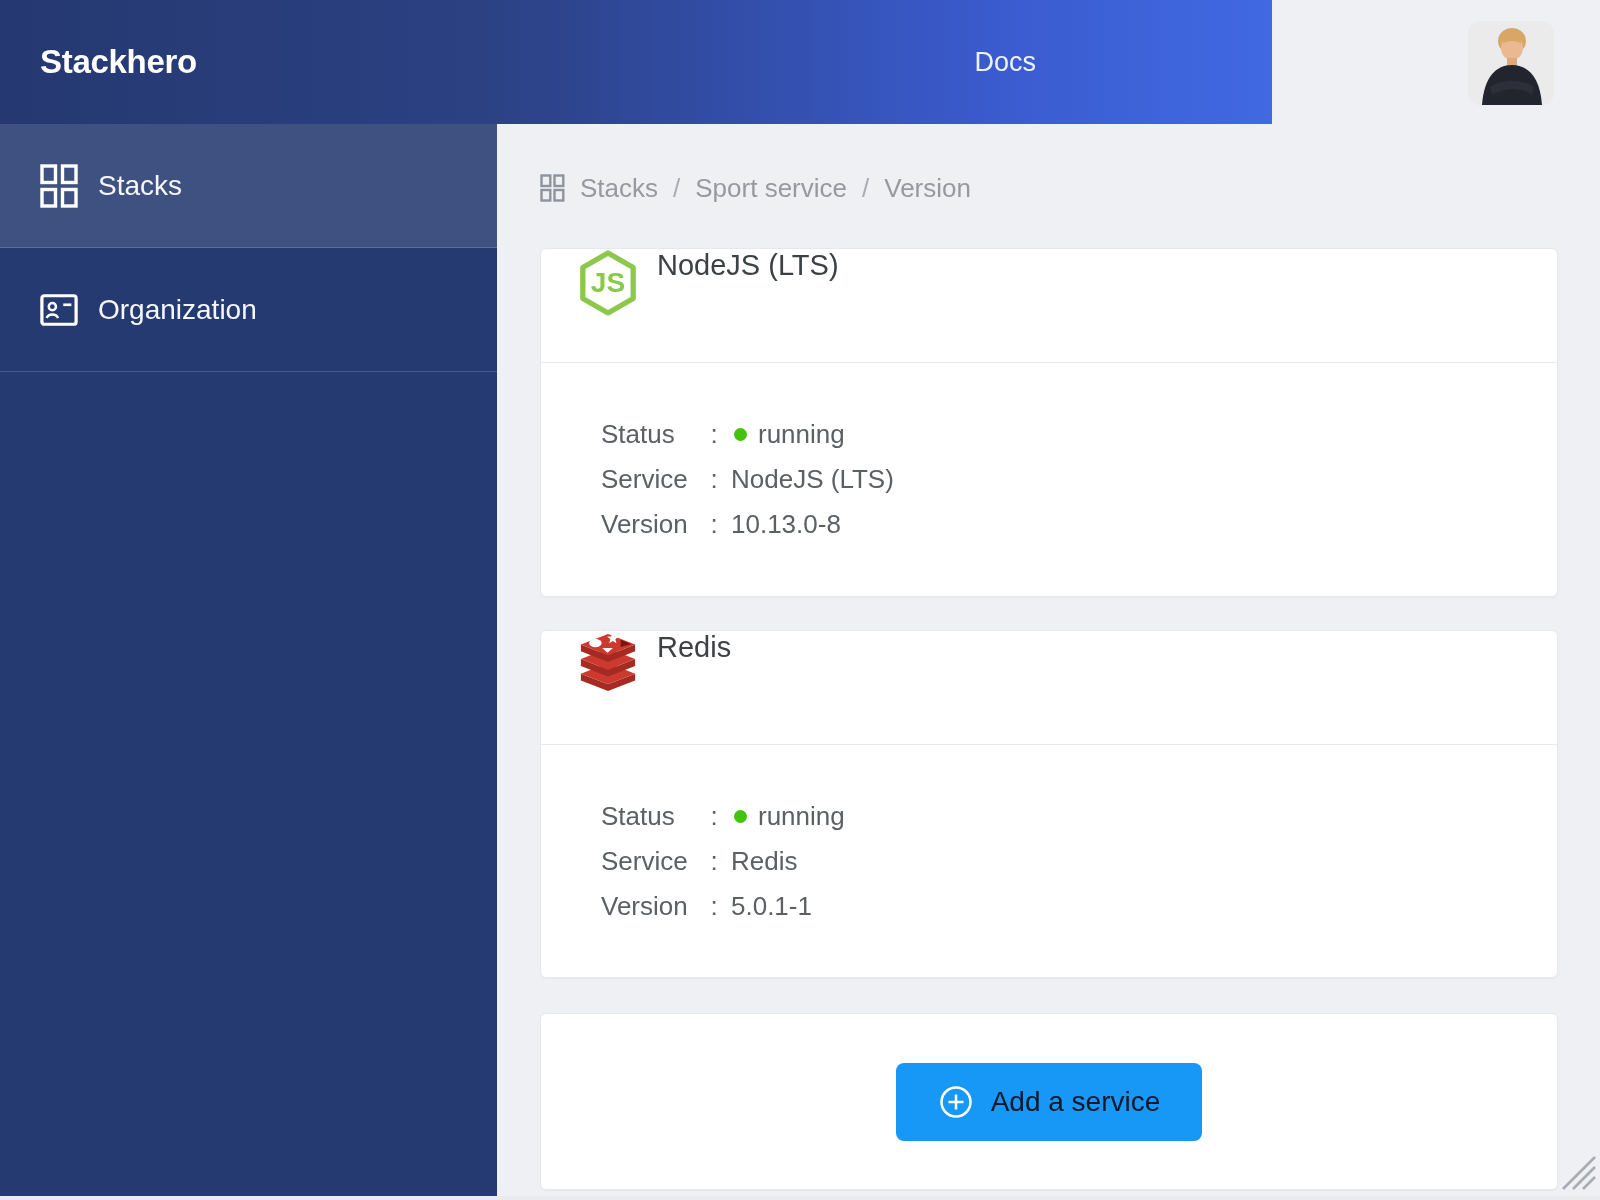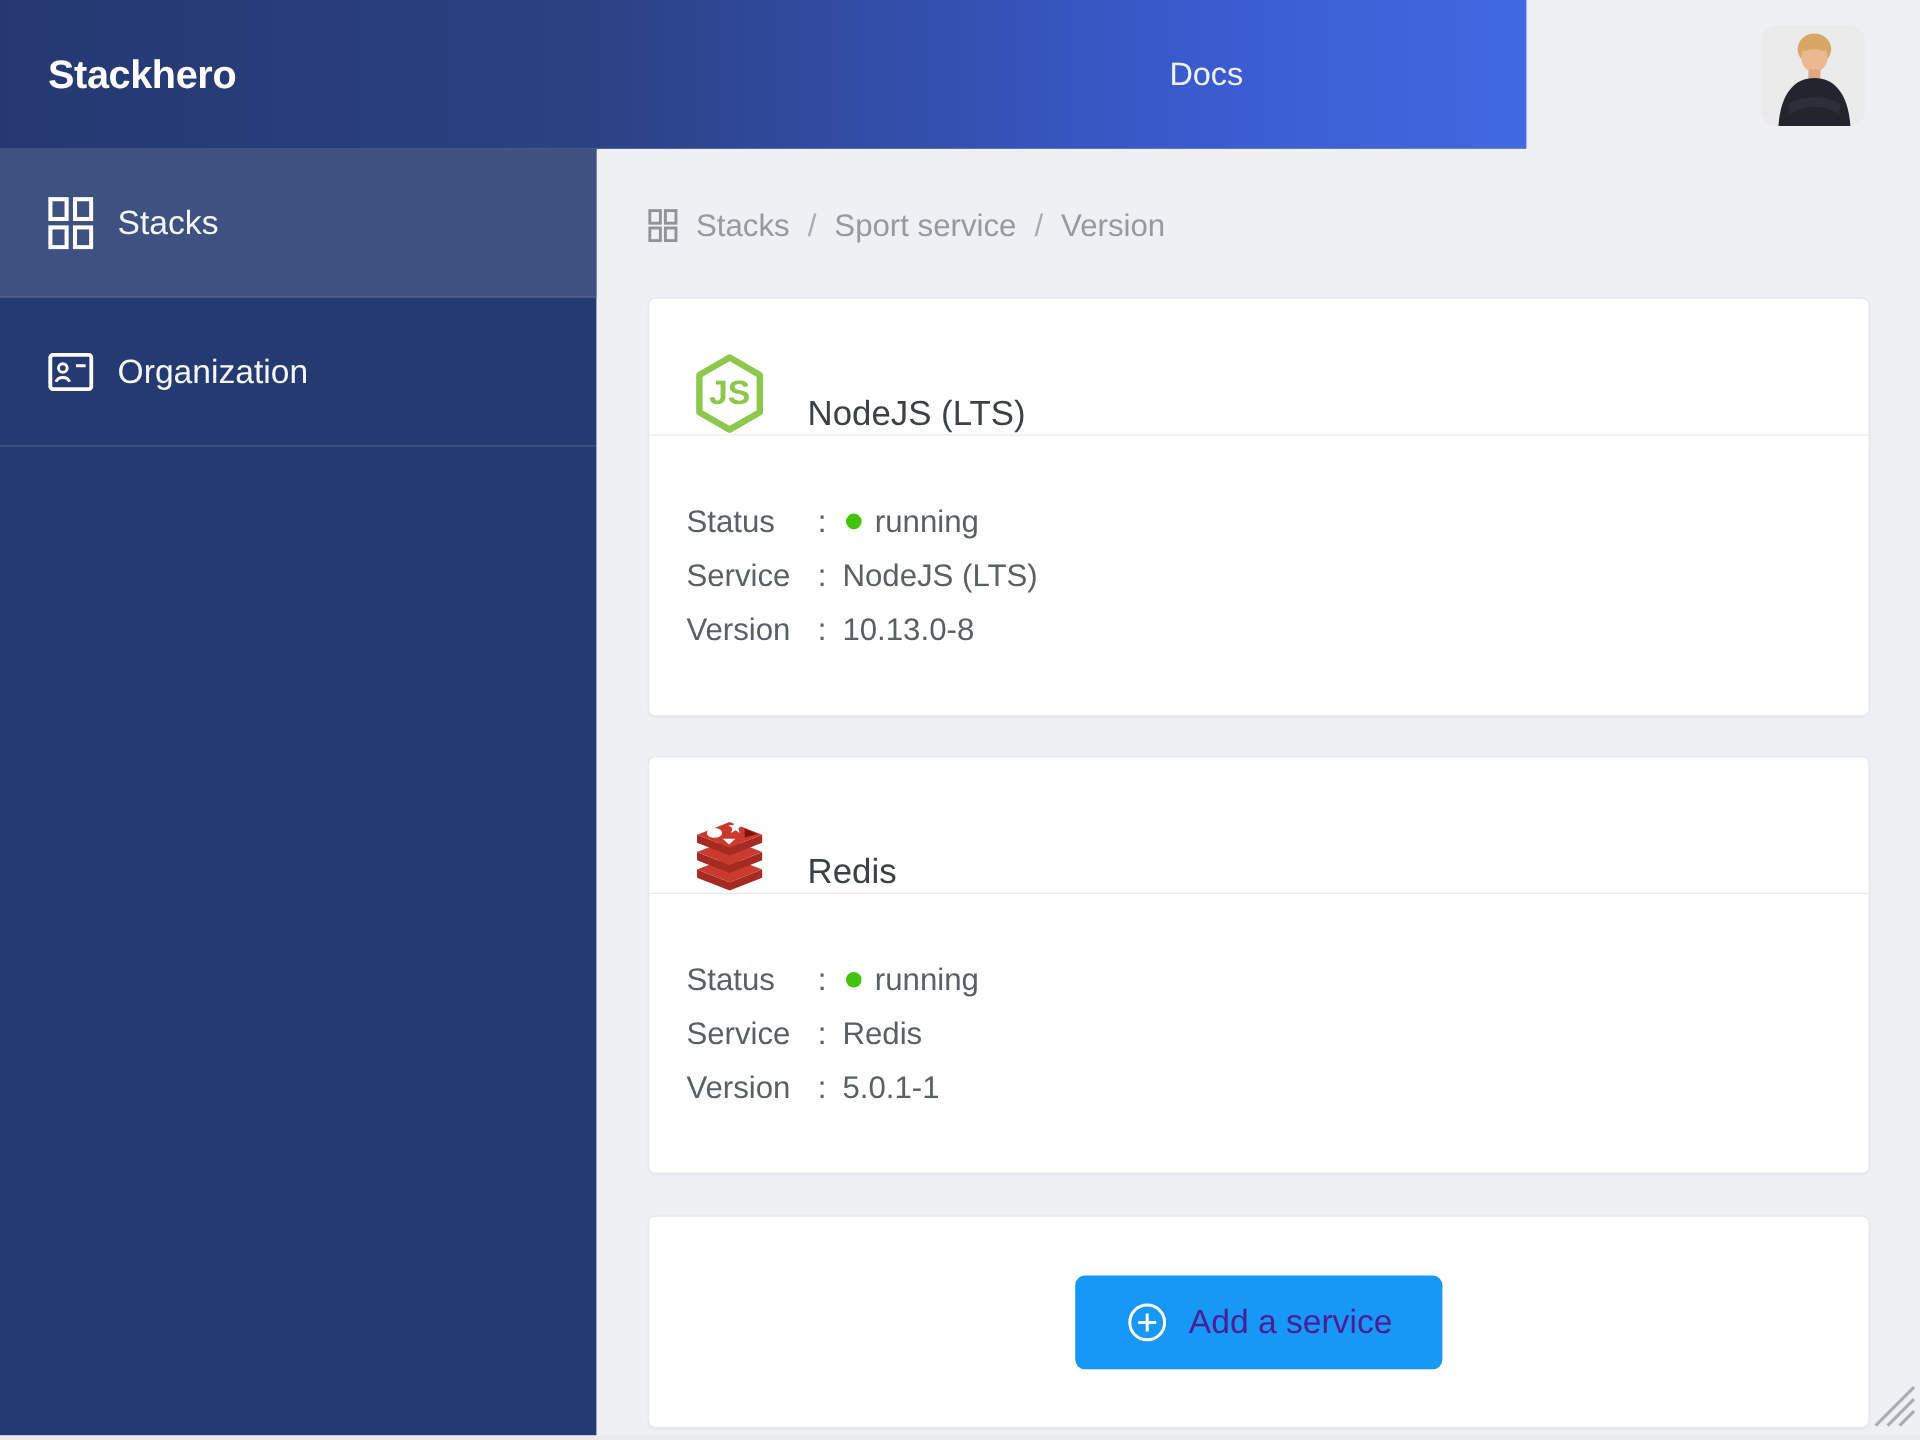--- a/index.html
+++ b/index.html
@@ -57,7 +57,7 @@
     box-shadow:0 1px 2px rgba(30,40,60,0.04); width:1018px;
   }
   .card-head {
-    height:114px; display:flex; align-items:flex-end; gap:34px;
+    height:114px; display:flex; align-items:flex-start; gap:18px;
     padding:0 36px; border-bottom:1px solid #e7eaee;
   }
   .card-title { font-size:29px; color:#3c4144; font-weight:500; }

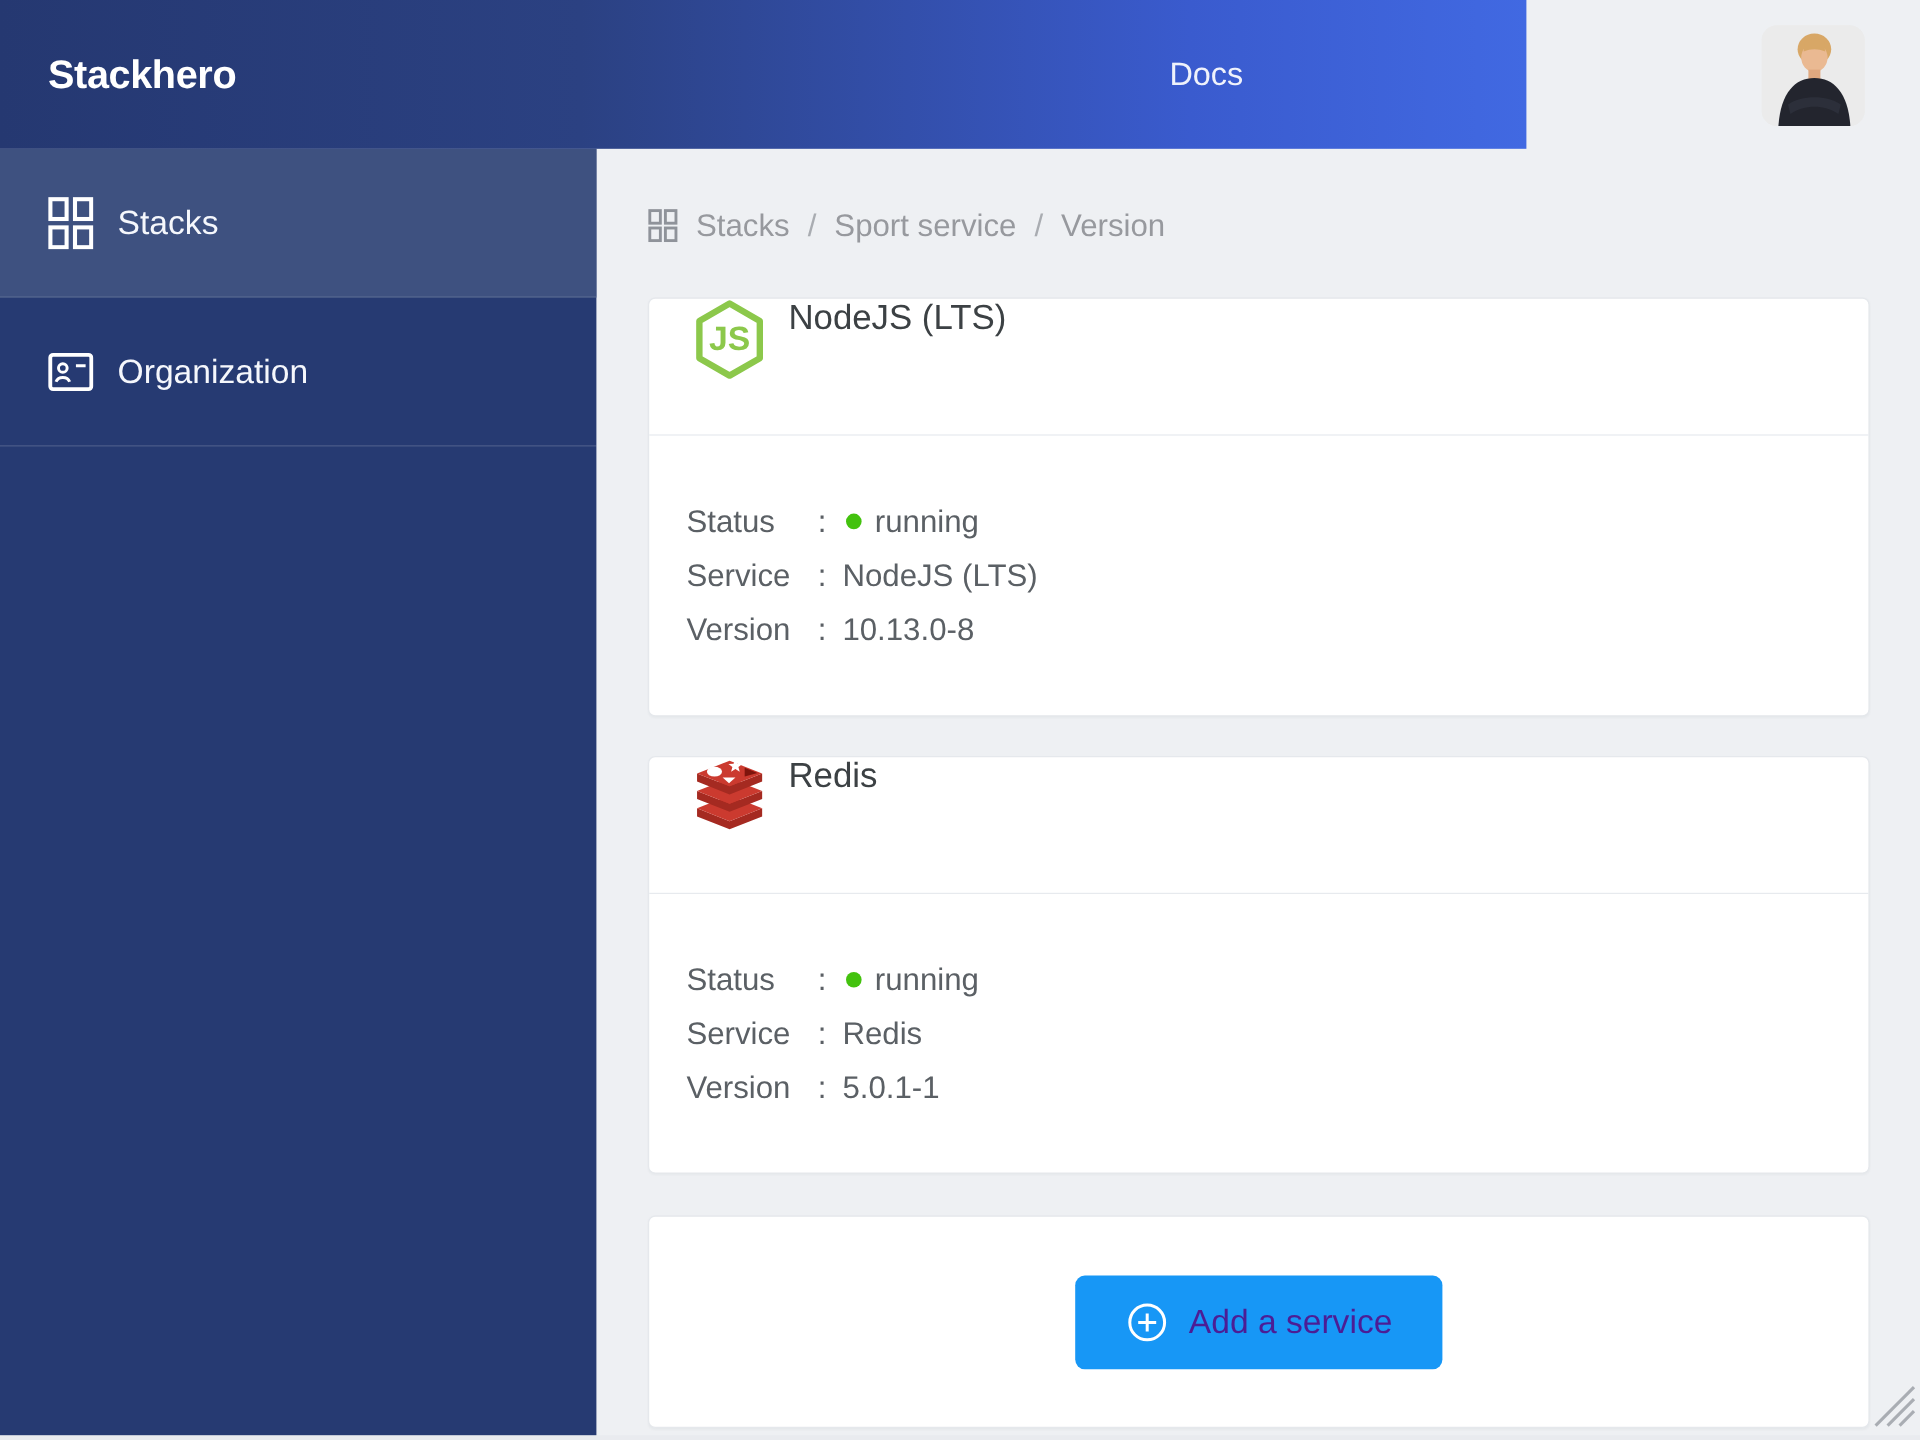--- a/index.html
+++ b/index.html
@@ -61,7 +61,7 @@
     padding:0 36px; border-bottom:1px solid #e7eaee;
   }
   .card-title { font-size:29px; color:#3c4144; font-weight:500; }
-  .card-body { padding:56px 40px 0 31px; height:234px; }
+  .card-body { padding:56px 40px 0 60px; height:234px; }
   .row { display:flex; align-items:center; line-height:30px; margin-bottom:15px;
          font-size:26px; color:#5b6065; }
   .row .lbl { width:100px; }

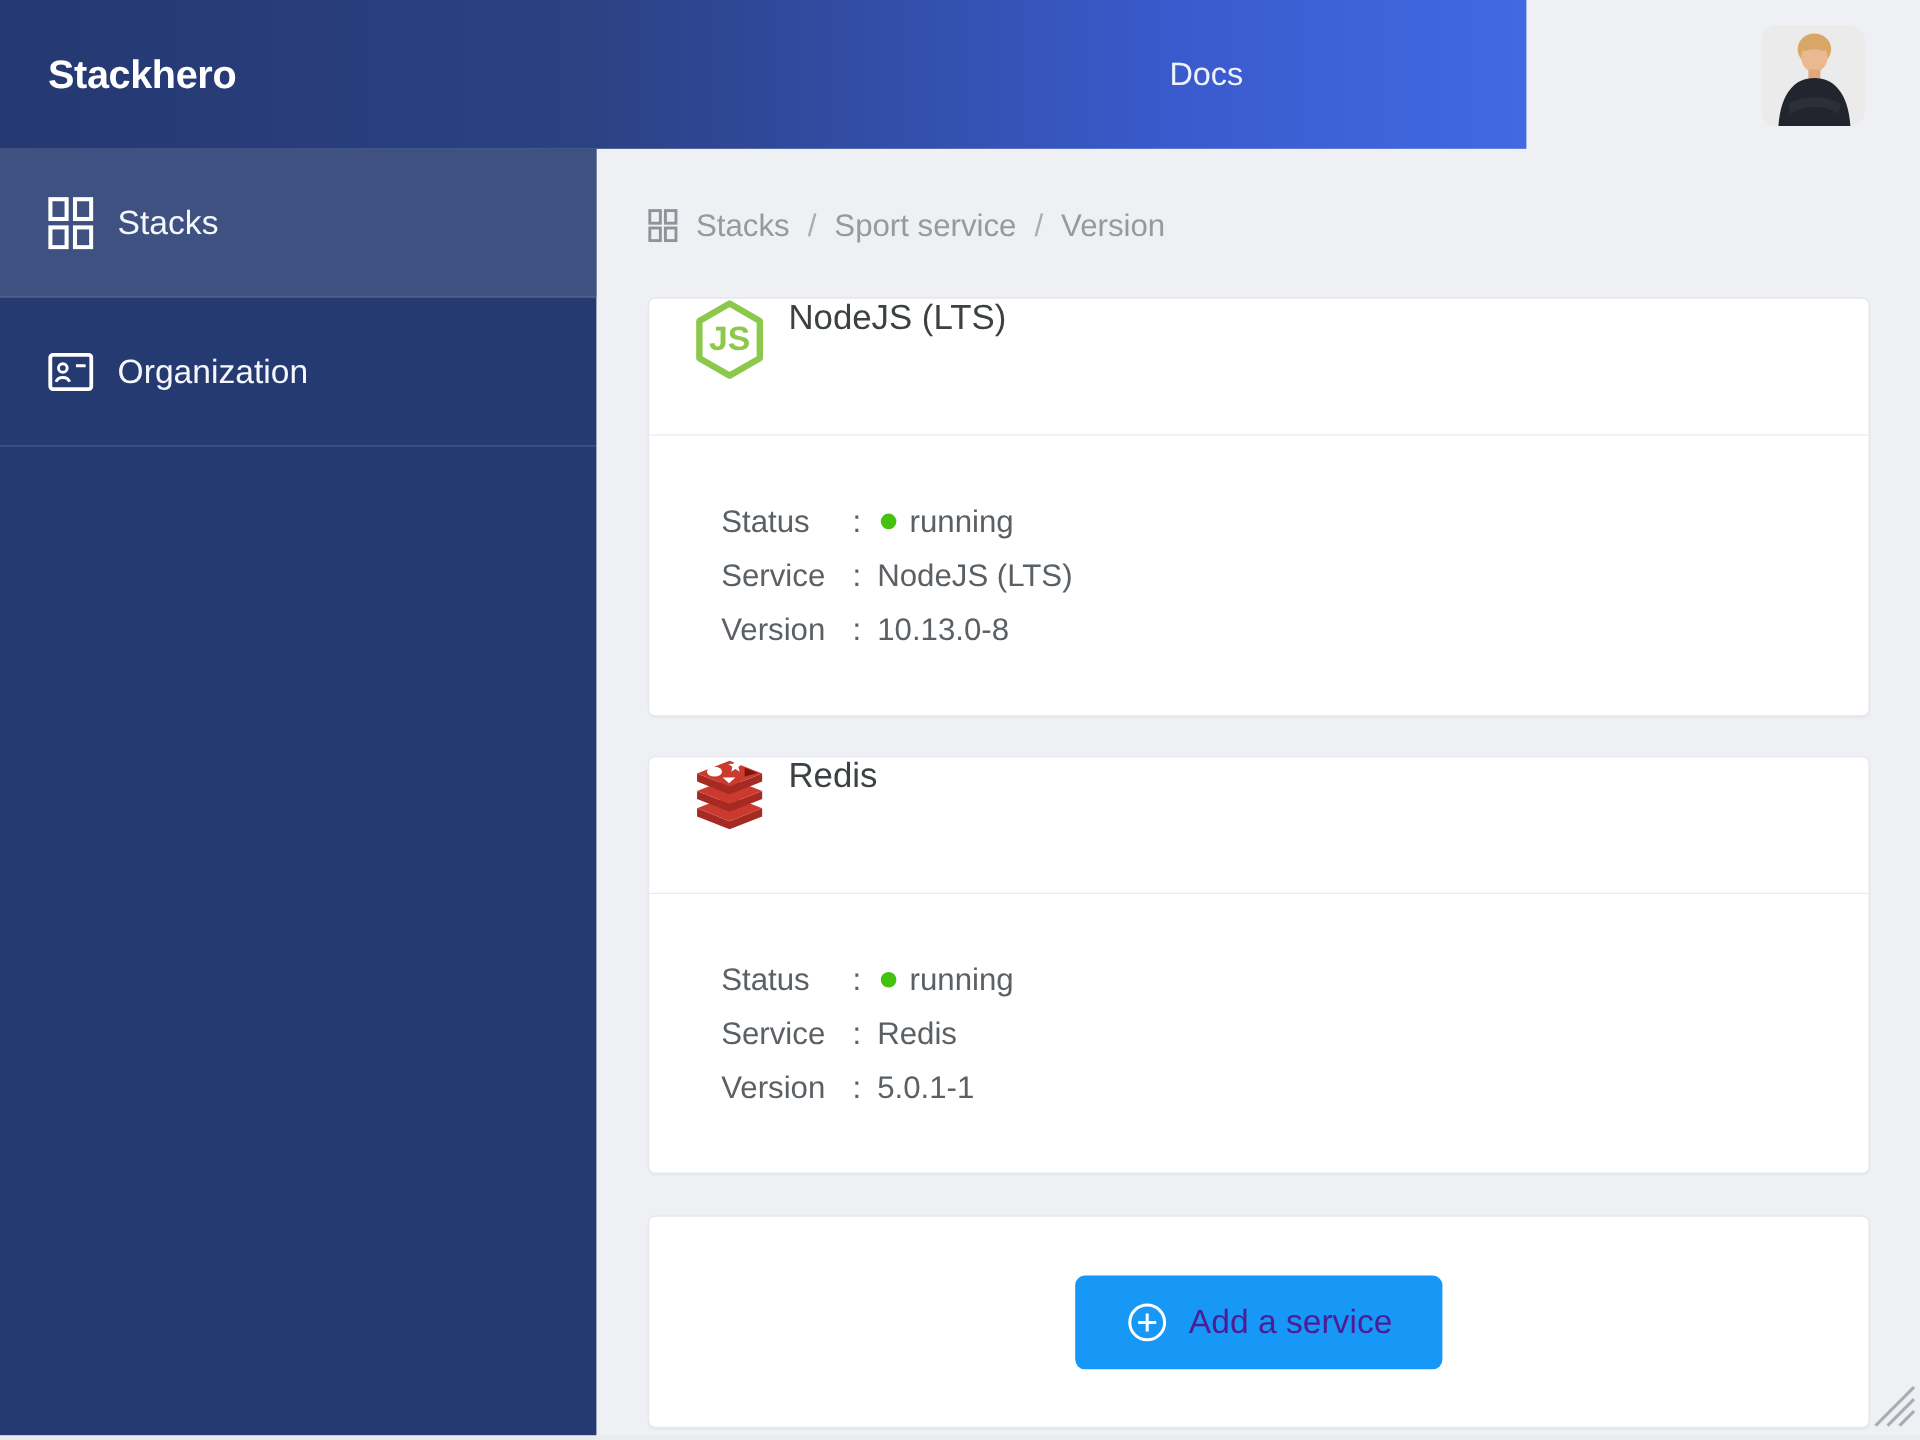--- a/index.html
+++ b/index.html
@@ -75,7 +75,7 @@
   .card.add-card { height:177px; display:flex; align-items:center; justify-content:center; }
   .add-btn {
     width:306px; height:78px; border:none; border-radius:8px; background:#1797f6;
-    color:#4c1d95; font-size:28px; font-family:"Liberation Sans", sans-serif;
+    color:#0f172a; font-size:28px; font-family:"Liberation Sans", sans-serif;
     display:flex; align-items:center; justify-content:center; gap:17px; cursor:pointer;
   }
 

